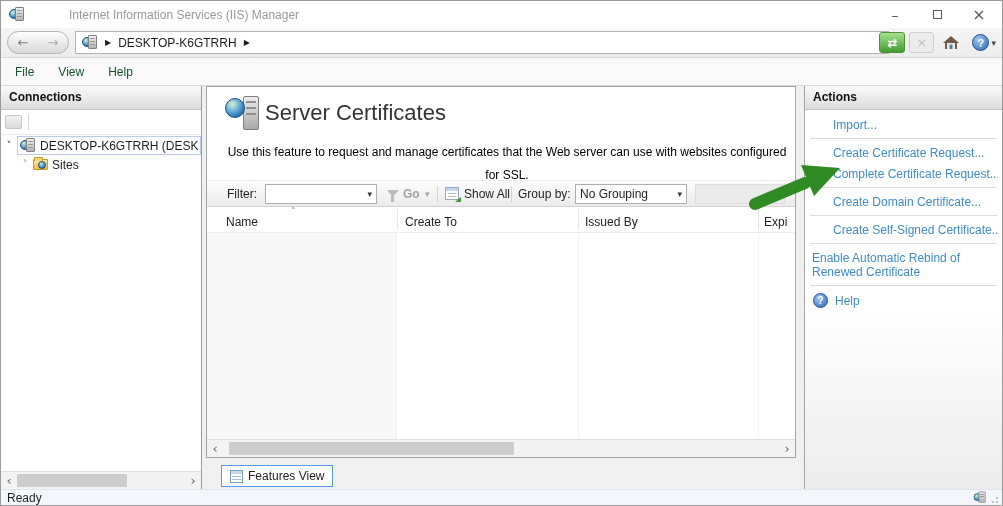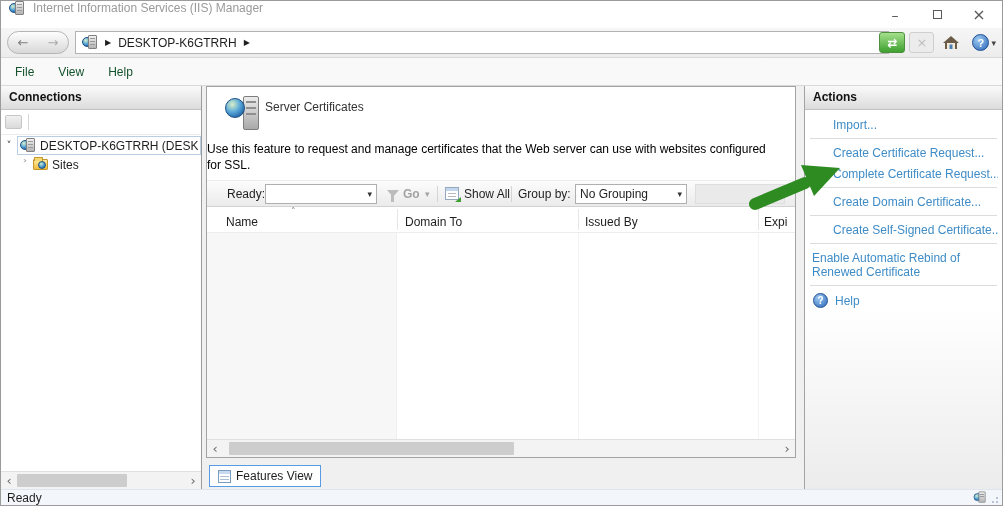--- a/index.html
+++ b/index.html
@@ -13,7 +13,7 @@
   .window{position:relative;width:1003px;height:506px;background:#fff;border:1px solid #9b9b9b;overflow:hidden;}
 
   
-  .titlebar{position:absolute;top:0;left:0;right:0;height:27px;background:#fff;display:flex;align-items:flex-start;}
+  .titlebar{position:absolute;top:0;left:0;right:0;height:27px;background:#fff;display:flex;align-items:center;gap:36px;}
   .titlebar .title-text{margin-left:8px;color:#9a9a9a;font-size:12px;}
   .win-controls{position:absolute;right:2px;top:0;height:27px;display:flex;}
   .wc{width:42px;height:27px;display:flex;align-items:center;justify-content:center;color:#5a5a5a;font-size:14px;cursor:default;}

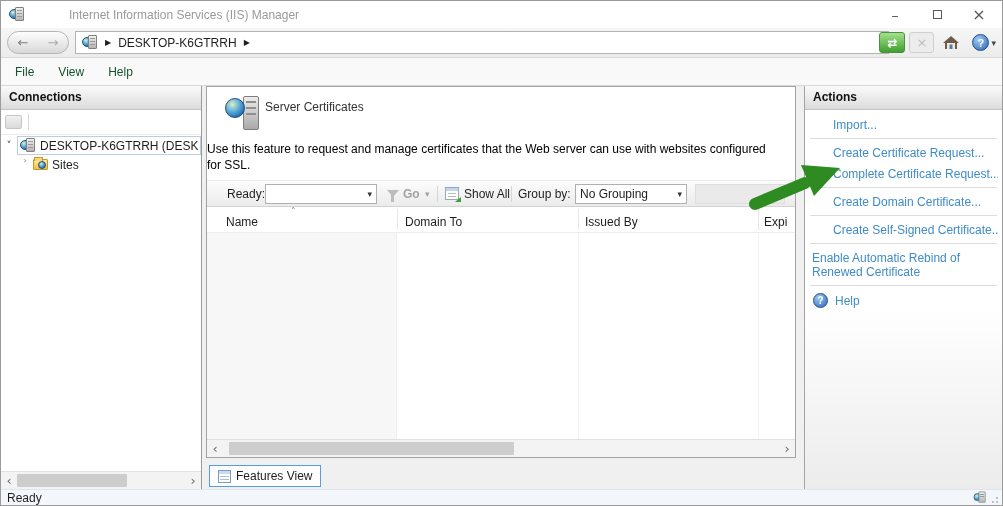--- a/index.html
+++ b/index.html
@@ -95,7 +95,7 @@
     background:repeating-linear-gradient(#8f8f8f 0 2px,transparent 2px 6px);}
   .feat-icon .bigglobe{position:absolute;left:0;top:2px;width:20px;height:20px;border-radius:50%;
     background:radial-gradient(circle at 35% 30%,#d8f0c8,#58a7d8 45%,#2b6fae 75%,#1d5a93);border:1px solid #1c4f82;}
-  .feat-title{position:absolute;left:58px;top:13px;font-size:12px;color:#333;}
+  .feat-title{position:absolute;left:58px;top:13px;font-size:22px;color:#333;}
   .feat-desc{position:absolute;left:0;top:54px;width:562px;line-height:16px;color:#000;}
 
   .ftoolbar{position:absolute;left:0;right:0;top:93px;height:27px;background:linear-gradient(#fcfcfc,#ebebeb);

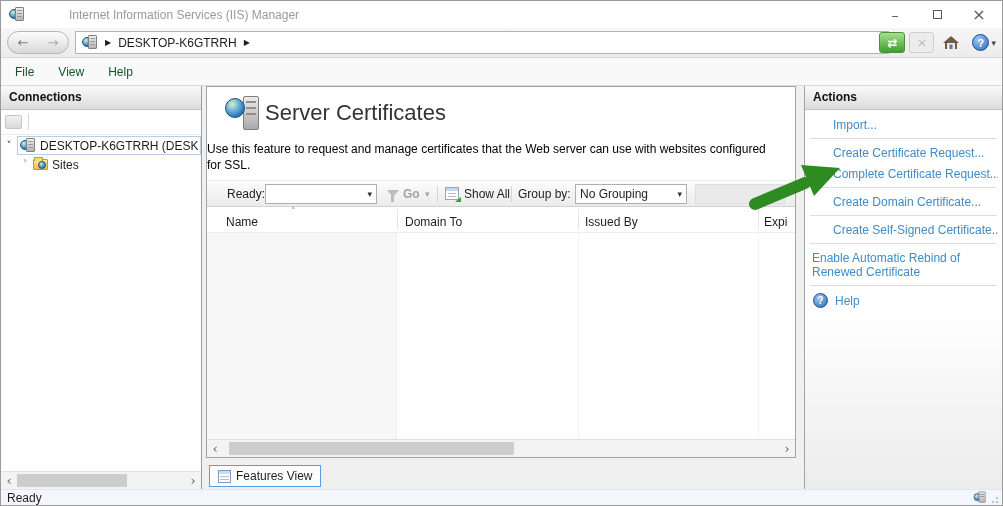--- a/index.html
+++ b/index.html
@@ -96,7 +96,7 @@
   .feat-icon .bigglobe{position:absolute;left:0;top:2px;width:20px;height:20px;border-radius:50%;
     background:radial-gradient(circle at 35% 30%,#d8f0c8,#58a7d8 45%,#2b6fae 75%,#1d5a93);border:1px solid #1c4f82;}
   .feat-title{position:absolute;left:58px;top:13px;font-size:22px;color:#333;}
-  .feat-desc{position:absolute;left:0;top:54px;width:562px;line-height:16px;color:#000;}
+  .feat-desc{position:absolute;left:19px;top:54px;width:562px;line-height:23px;color:#000;text-align:center;}
 
   .ftoolbar{position:absolute;left:0;right:0;top:93px;height:27px;background:linear-gradient(#fcfcfc,#ebebeb);
     border-top:1px solid #ececec;border-bottom:1px solid #d2d2d2;}

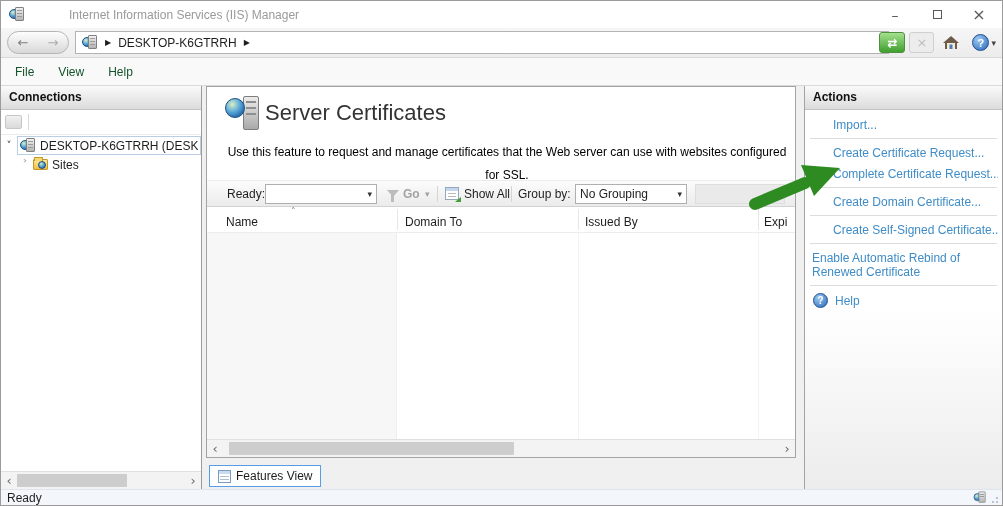--- a/index.html
+++ b/index.html
@@ -257,7 +257,7 @@
         <div class="feat-desc">Use this feature to request and manage certificates that the Web server can use with websites configured for SSL.</div>
 
         <div class="ftoolbar">
-          <span class="ft-item" style="left:20px">Ready:</span>
+          <span class="ft-item" style="left:20px">Filter:</span>
           <span class="combo" style="left:58px;width:112px">
             <span></span>
             <span class="dd glyph">▾</span>

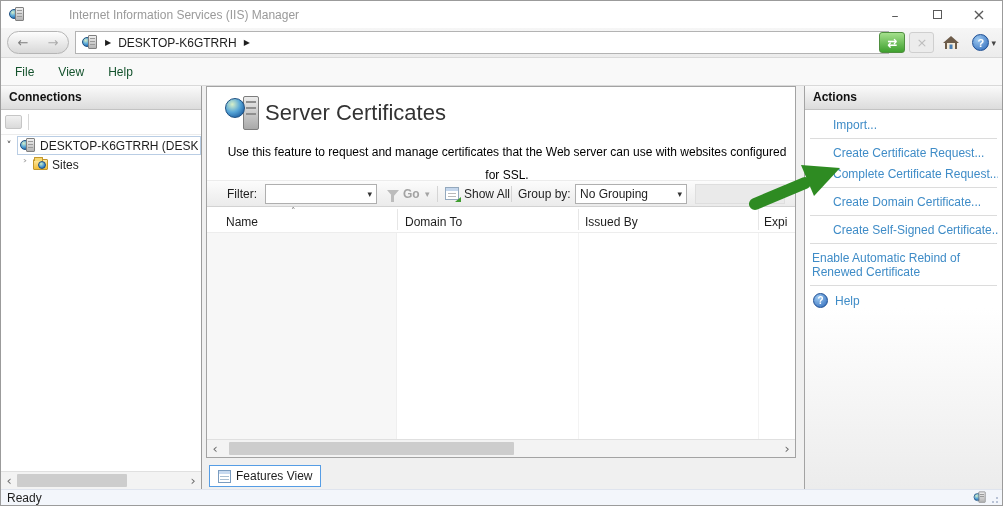--- a/index.html
+++ b/index.html
@@ -287,7 +287,7 @@
           <span class="col" style="left:19px">Name</span>
           <span class="sortmark glyph" style="left:84px">˄</span>
           <span class="csep" style="left:190px"></span>
-          <span class="col" style="left:198px">Domain To</span>
+          <span class="col" style="left:198px">Create To</span>
           <span class="csep" style="left:371px"></span>
           <span class="col" style="left:378px">Issued By</span>
           <span class="csep" style="left:551px"></span>

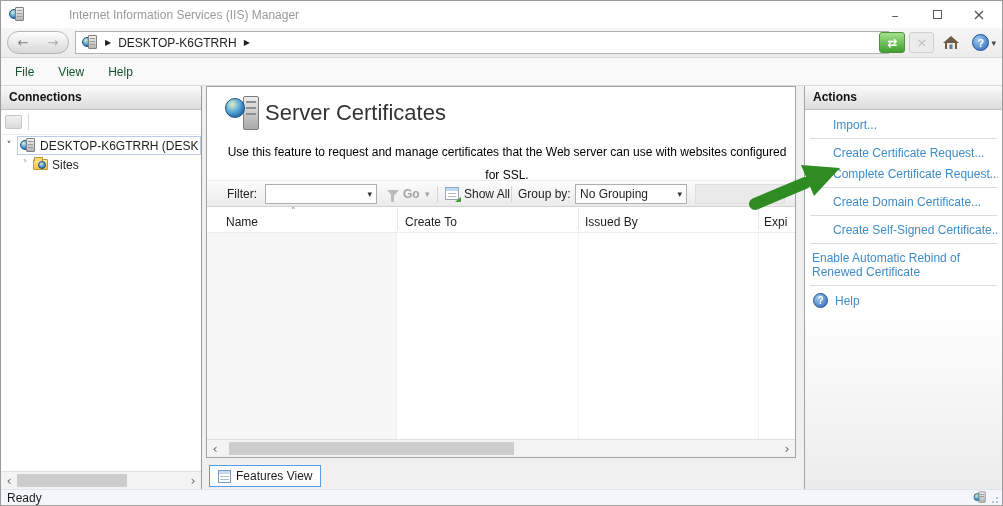--- a/index.html
+++ b/index.html
@@ -123,7 +123,7 @@
   .namecol-shade{position:absolute;left:0;top:0;bottom:0;width:190px;background:#f7f7f7;border-right:1px solid #efefef;}
   .bsep{position:absolute;top:0;bottom:0;width:1px;background:#f3f3f3;}
 
-  .tabsbar{position:absolute;left:0;top:376px;width:590px;height:28px;display:flex;align-items:center;gap:1px;padding-left:3px;}
+  .tabsbar{position:absolute;left:12px;top:376px;width:590px;height:28px;display:flex;align-items:center;gap:1px;padding-left:3px;}
   .tab{display:flex;align-items:center;gap:5px;height:22px;padding:0 8px;border:1px solid transparent;}
   .tab.selected{background:#fff;border-color:var(--tabsel);}
   .fv-icon{width:13px;height:13px;border:1px solid #7a9cc0;background:#fff;position:relative;}

